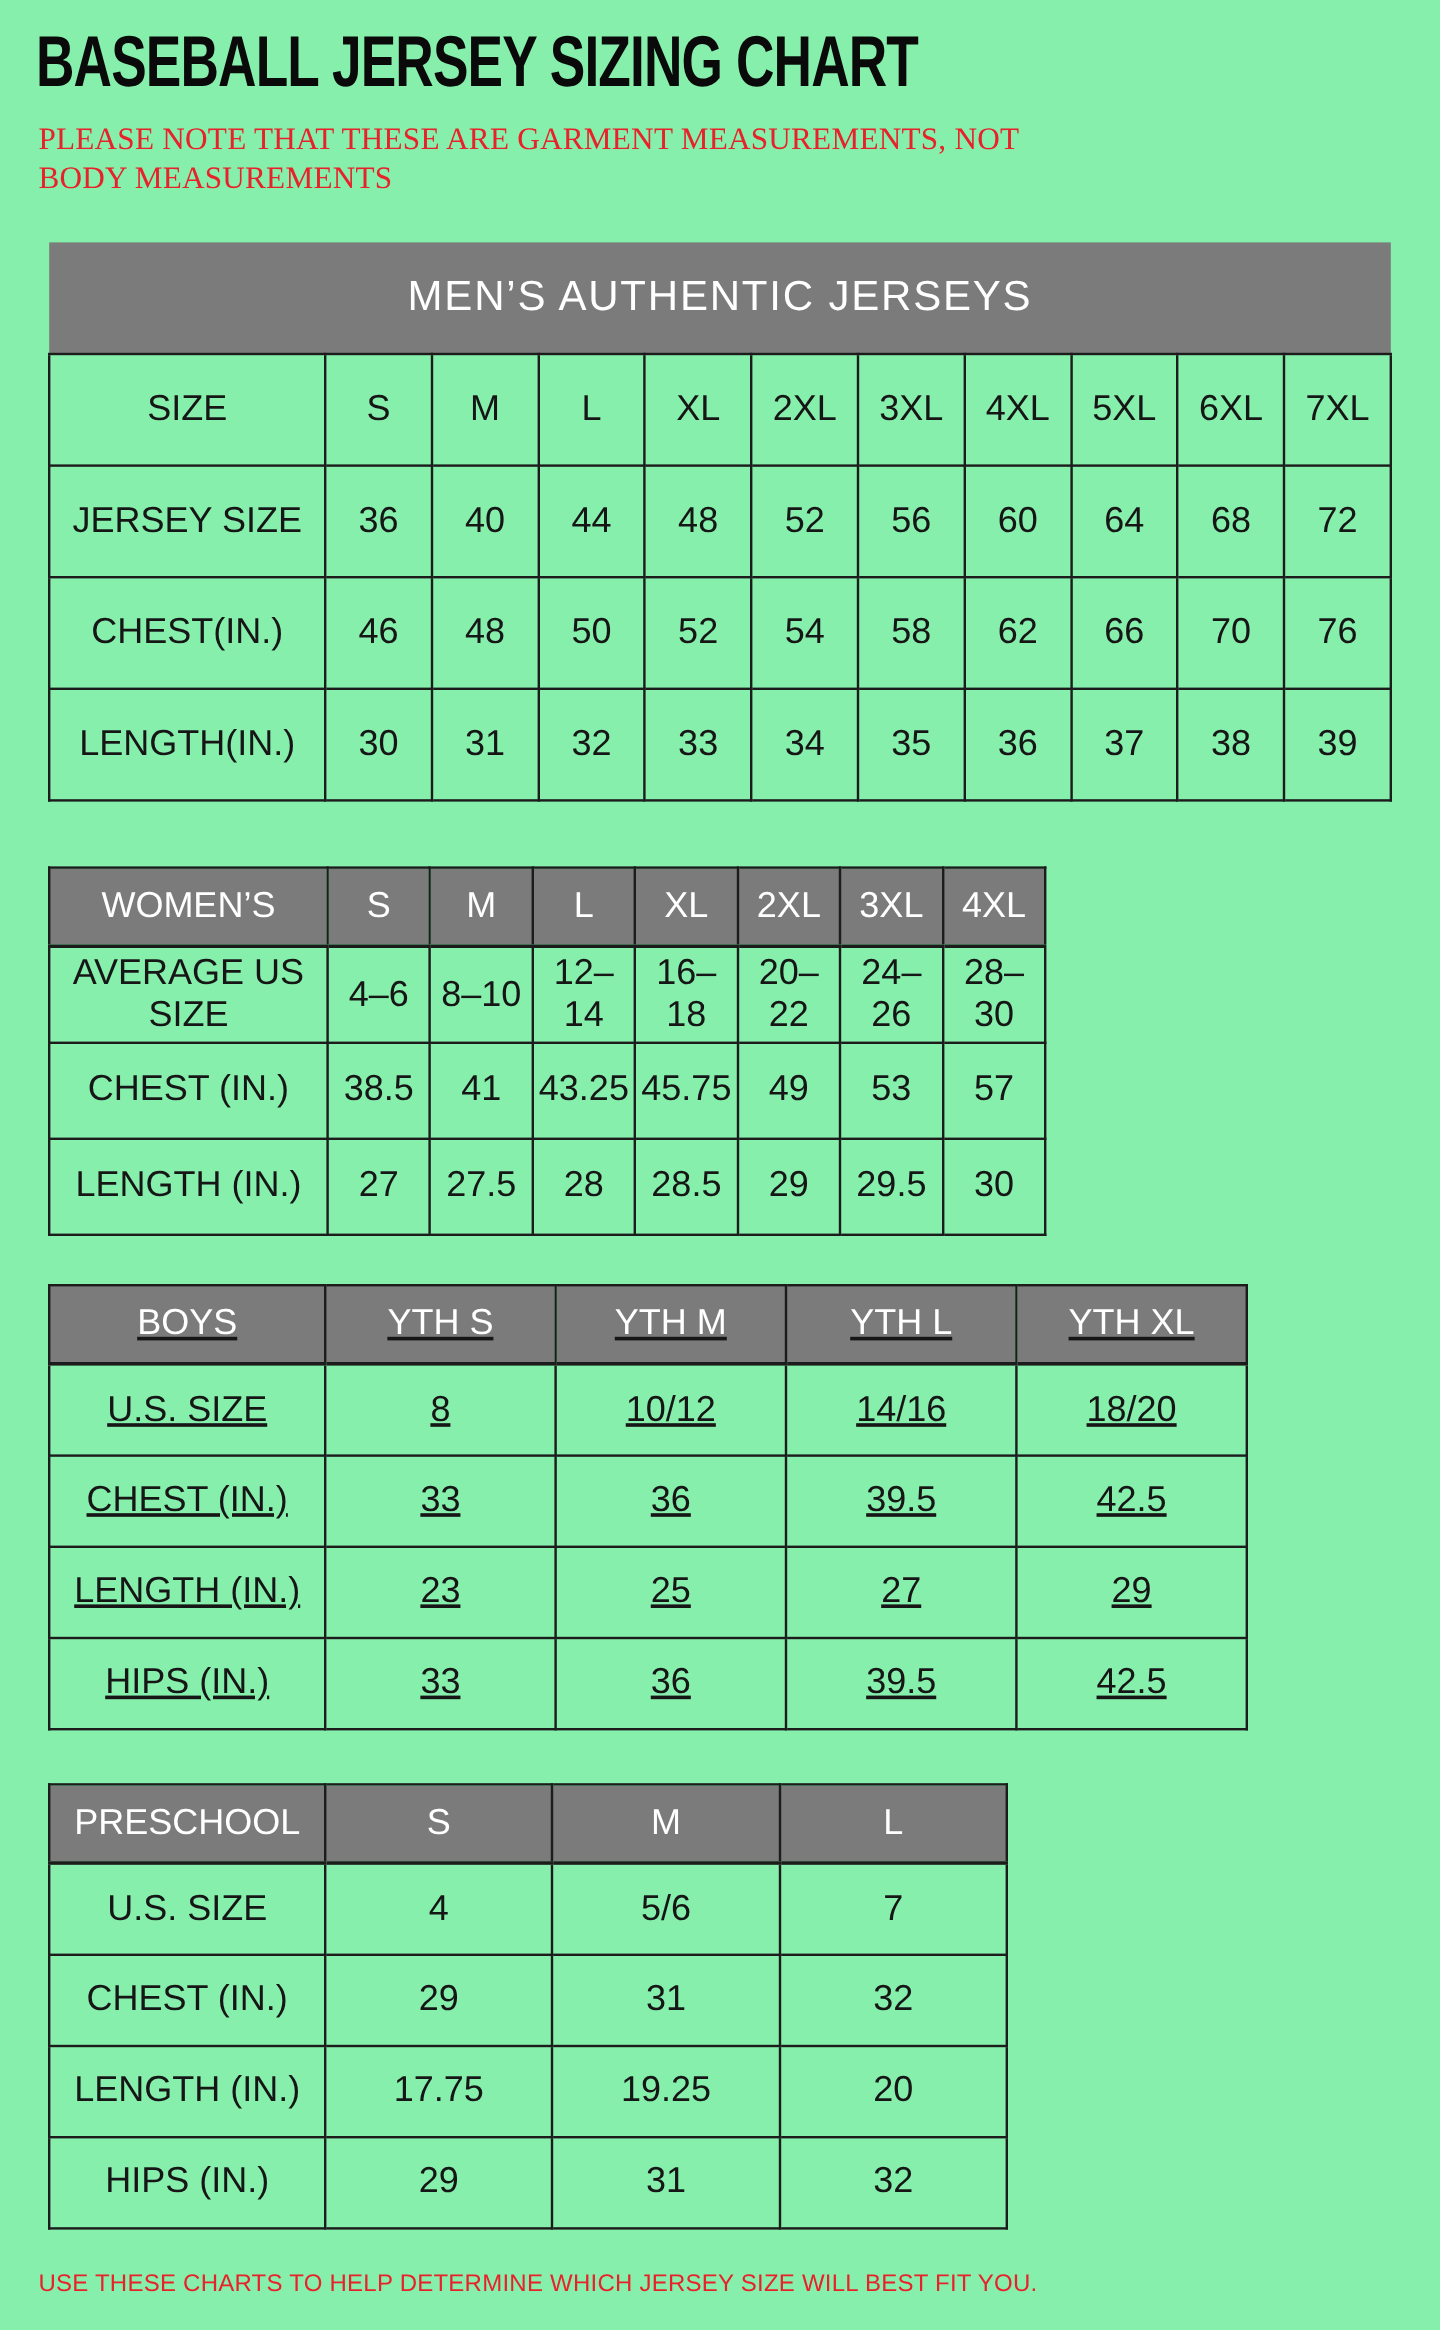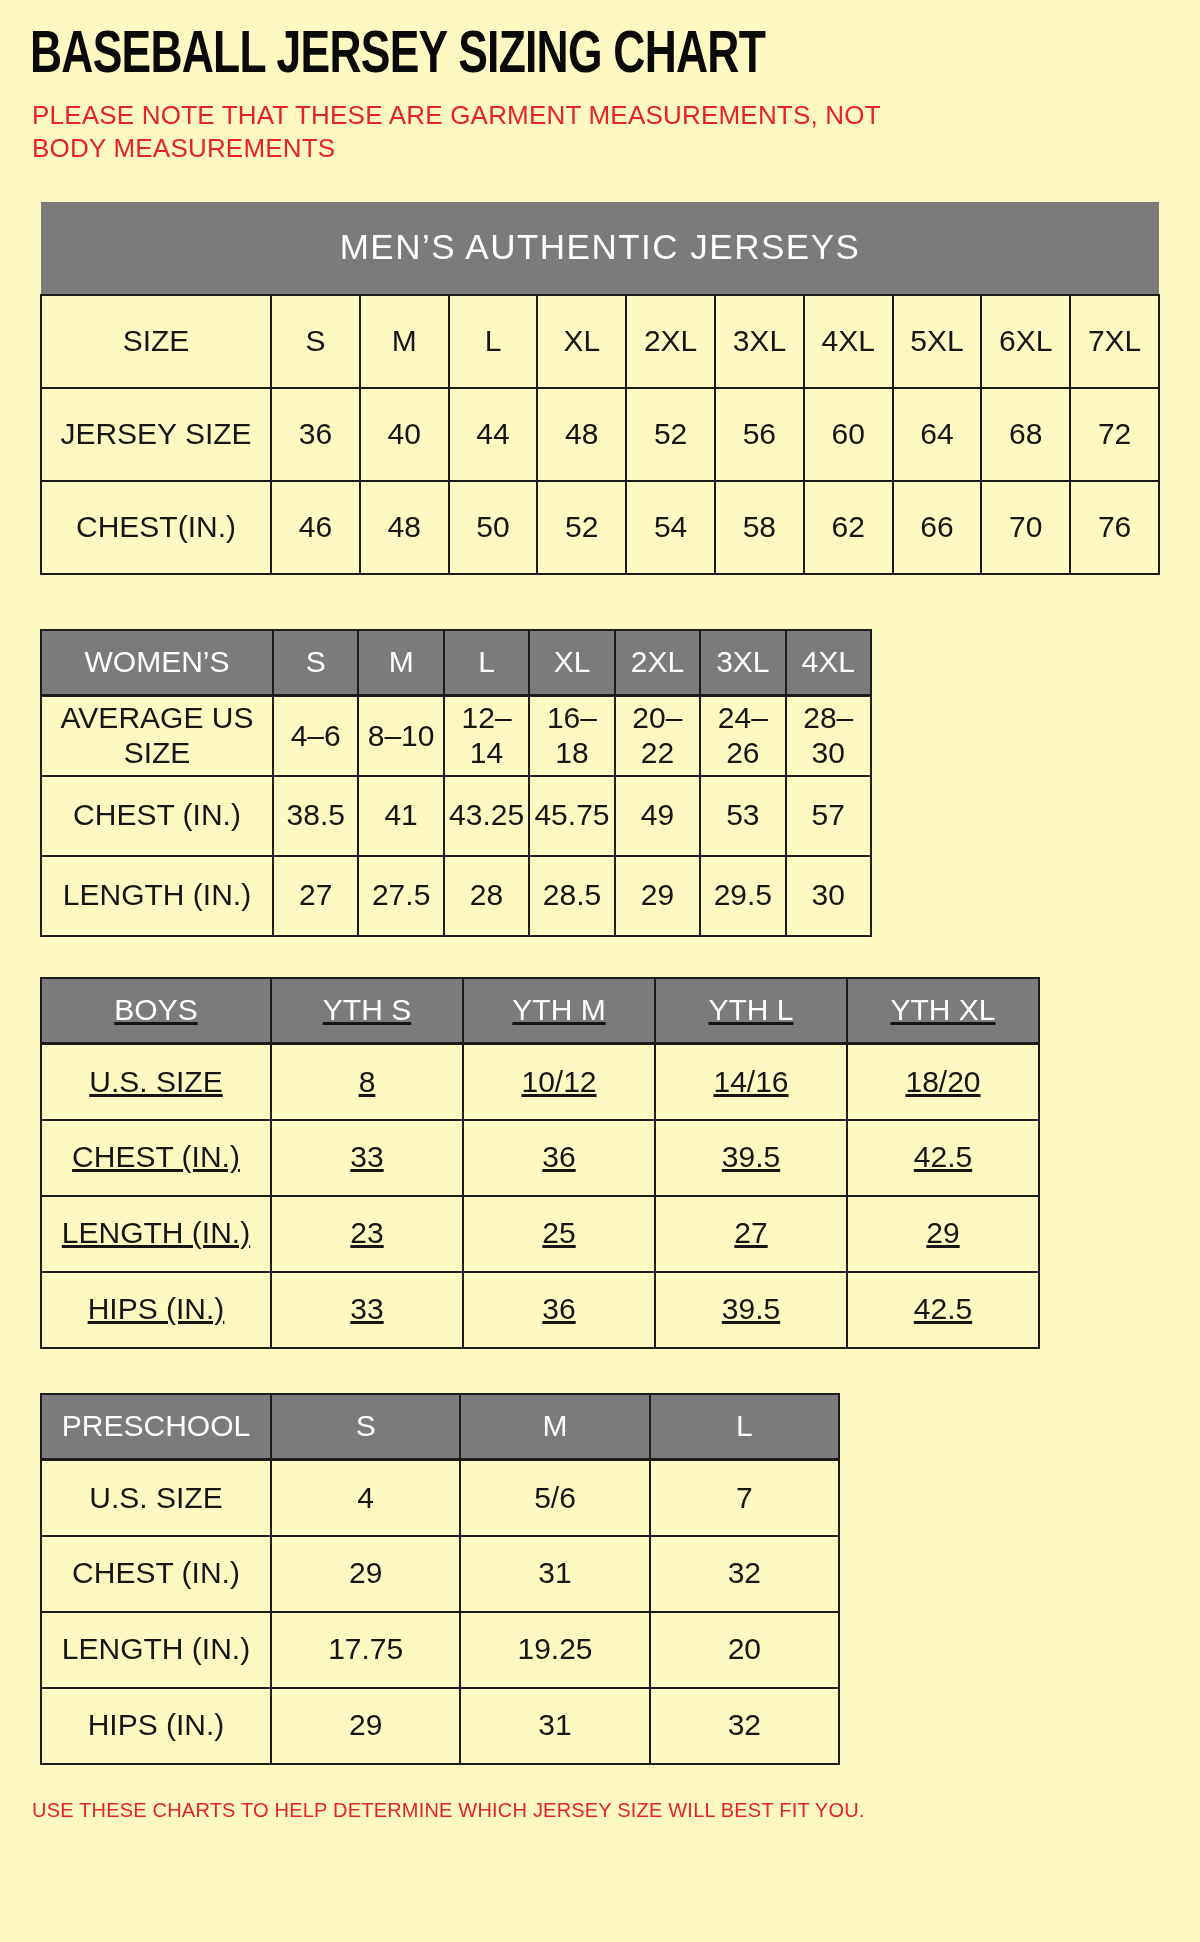--- a/index.html
+++ b/index.html
@@ -17,7 +17,7 @@
   .page{
     width:1200px;
     height:1942px;
-    background:#fef9c3;
+    background:#86efac;
     overflow:hidden;
     padding-top:20px;
   }

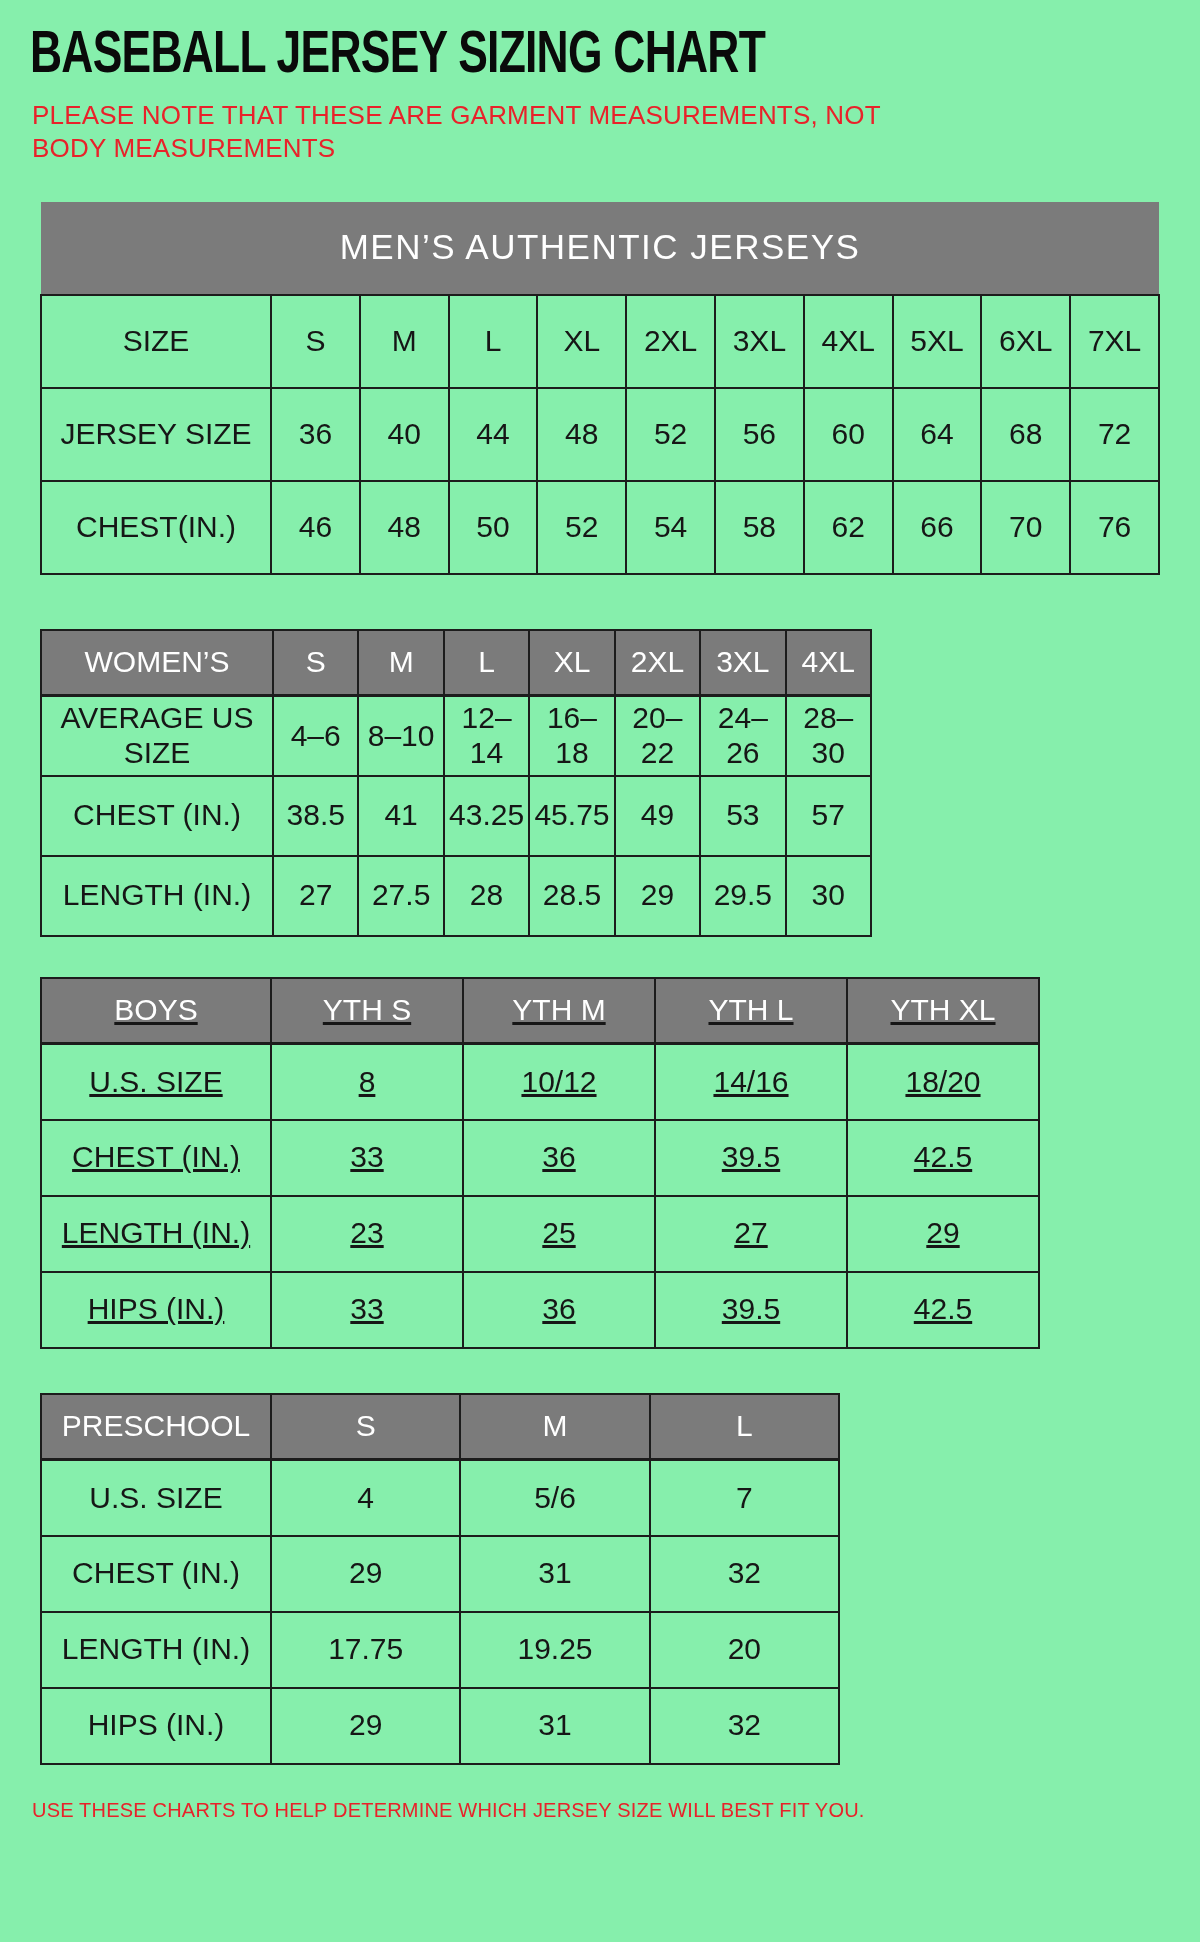--- a/index.html
+++ b/index.html
@@ -39,6 +39,7 @@
     line-height:1.28;
     color:var(--accent-red);
     letter-spacing:0.2px;
+    font-family:Liberation Serif, serif;
   }
   table{
     border-collapse:collapse;

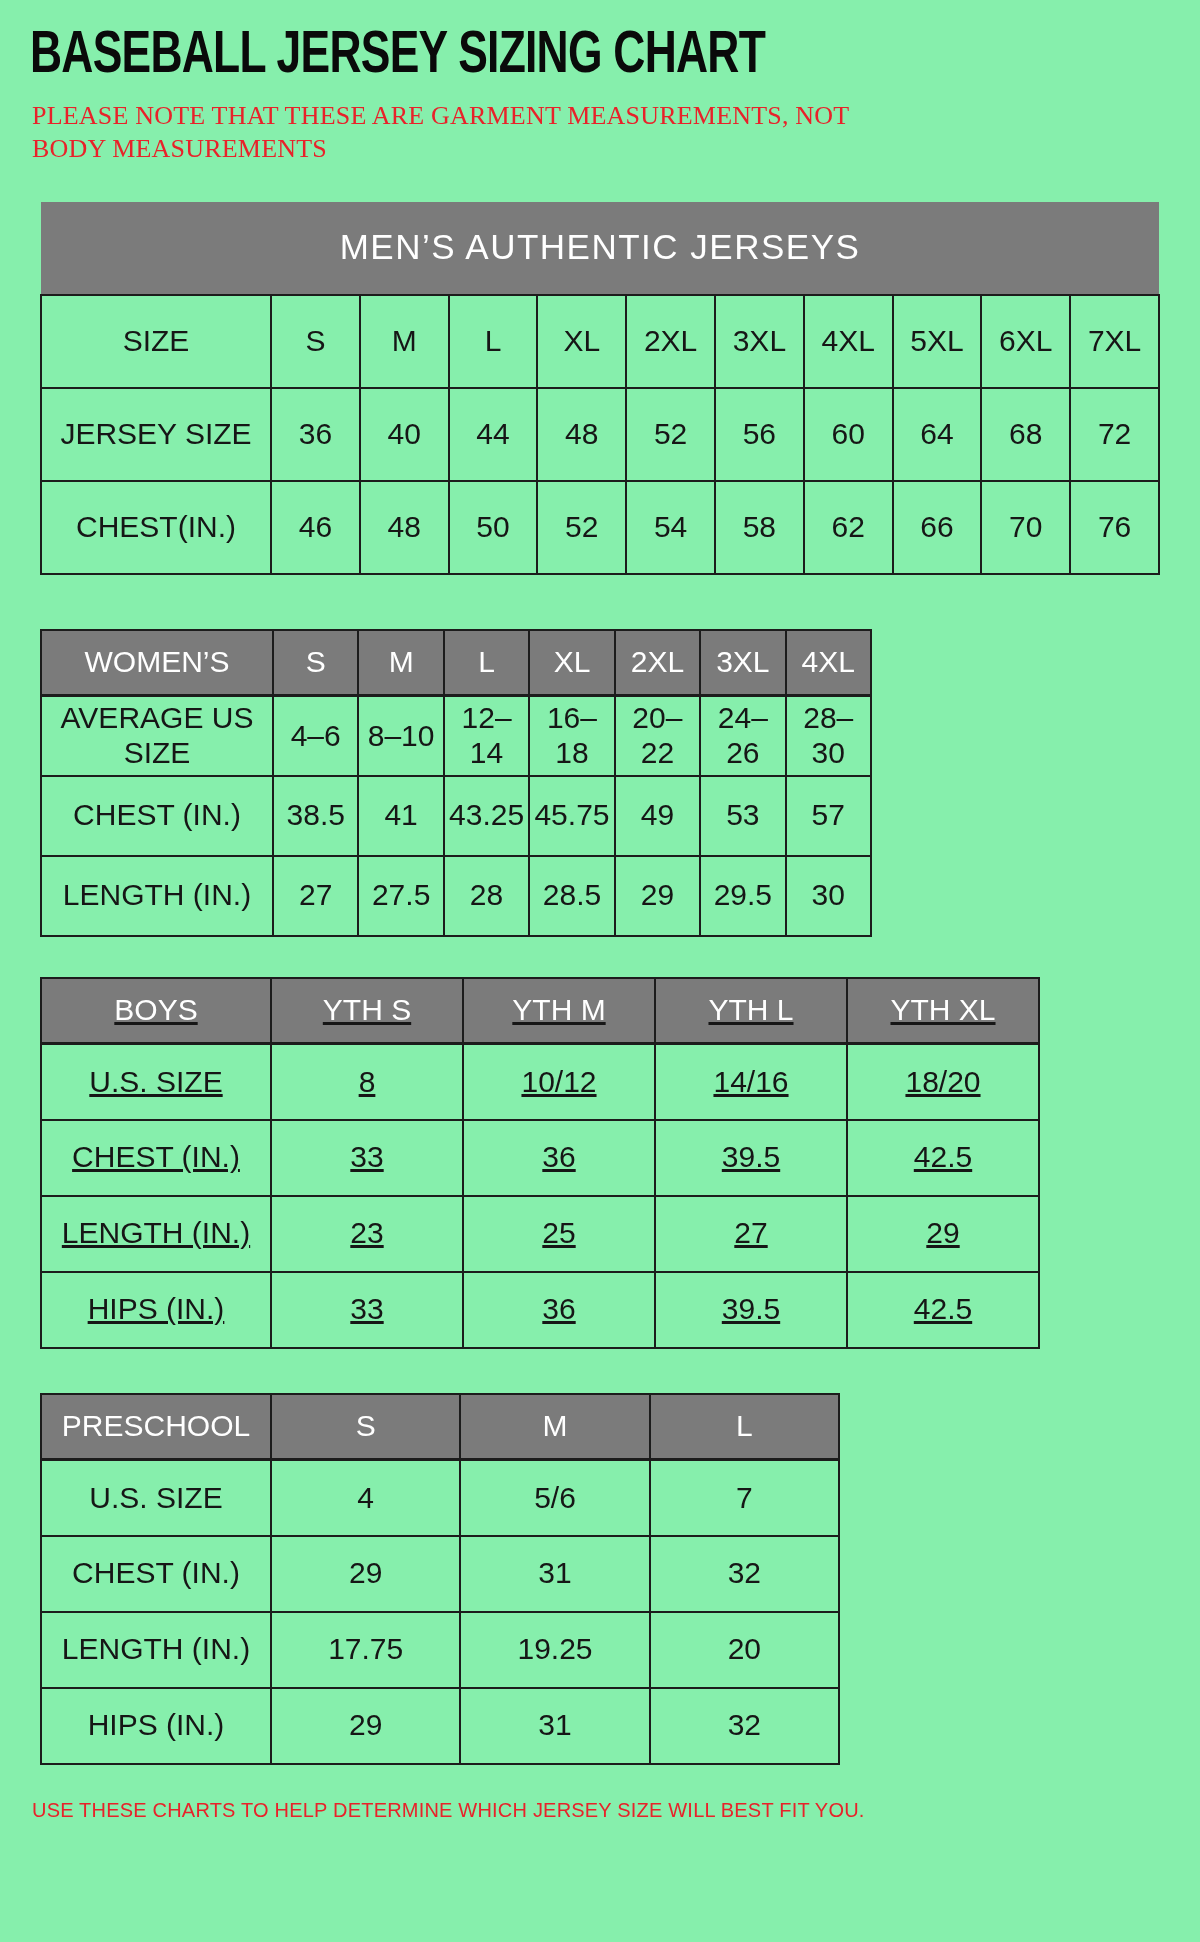--- a/index.html
+++ b/index.html
@@ -154,6 +154,19 @@
           <td>70</td>
           <td>76</td>
         </tr>
+        <tr>
+          <td>LENGTH(IN.)</td>
+          <td>30</td>
+          <td>31</td>
+          <td>32</td>
+          <td>33</td>
+          <td>34</td>
+          <td>35</td>
+          <td>36</td>
+          <td>37</td>
+          <td>38</td>
+          <td>39</td>
+        </tr>
       </tbody>
     </table>
 

